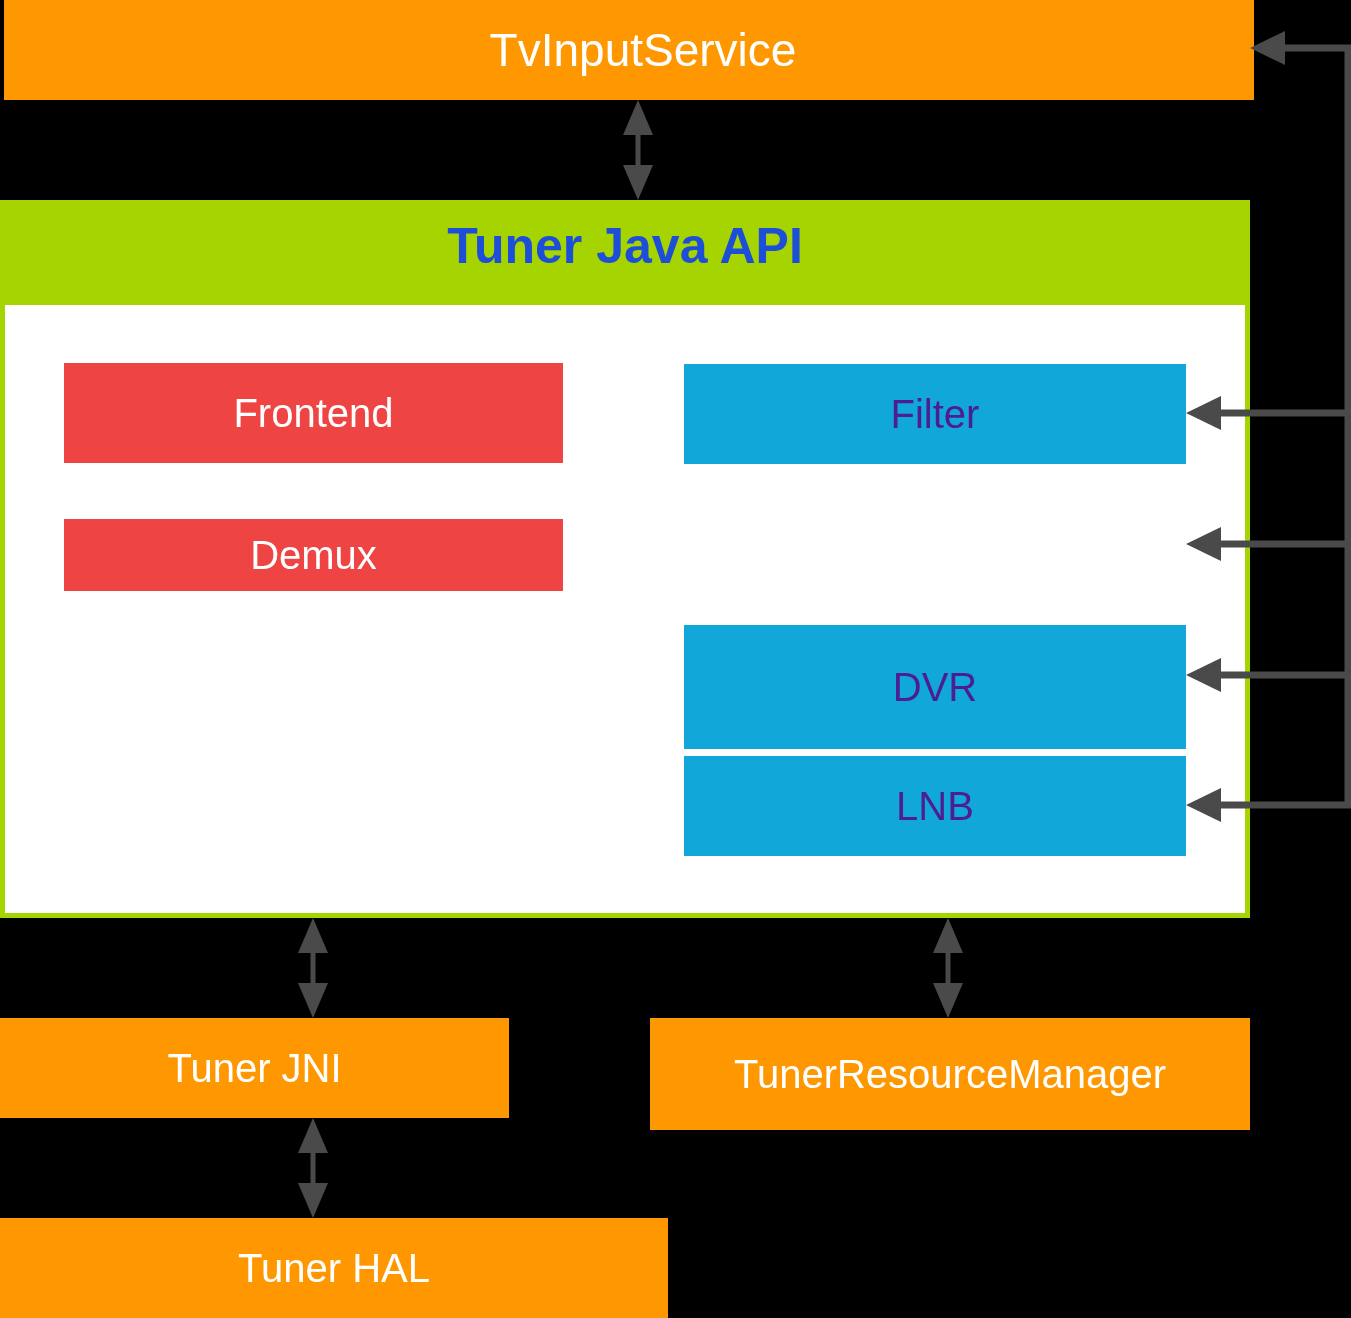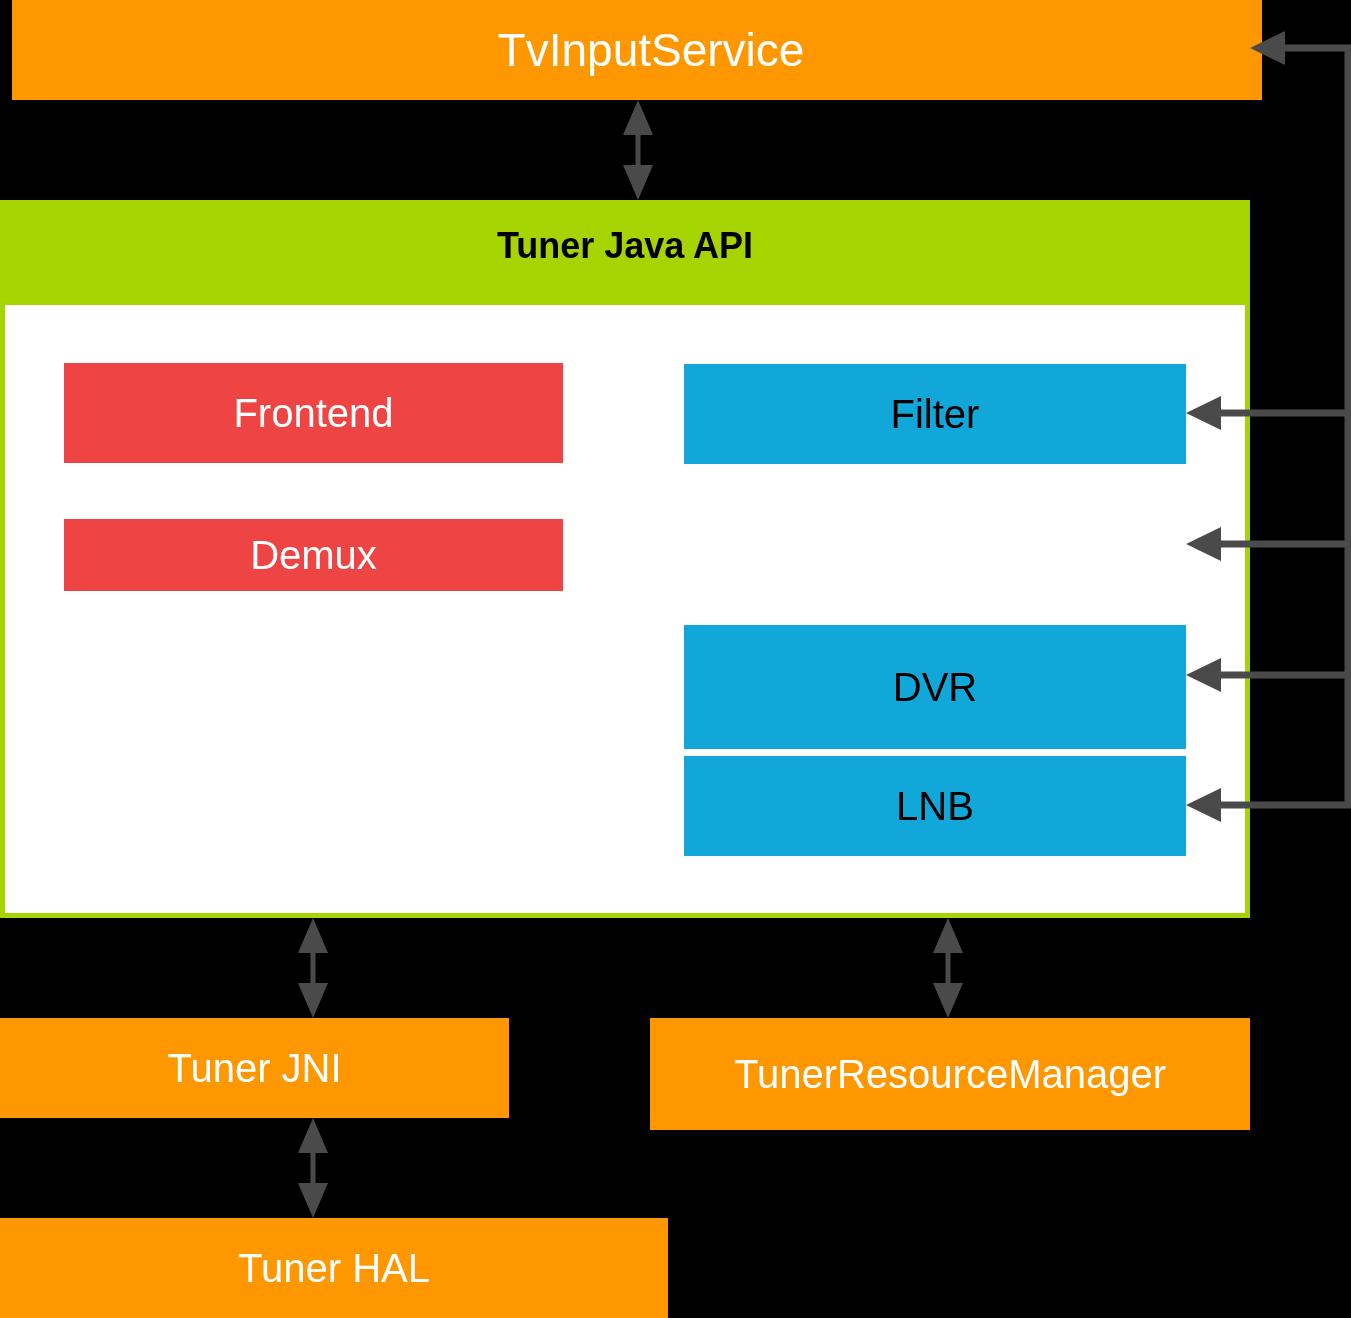--- a/index.html
+++ b/index.html
@@ -30,7 +30,7 @@
 
   
   #tvinputservice {
-    left: 12px;
+    left: 4px;
     top: 0px;
     width: 1250px;
     height: 100px;

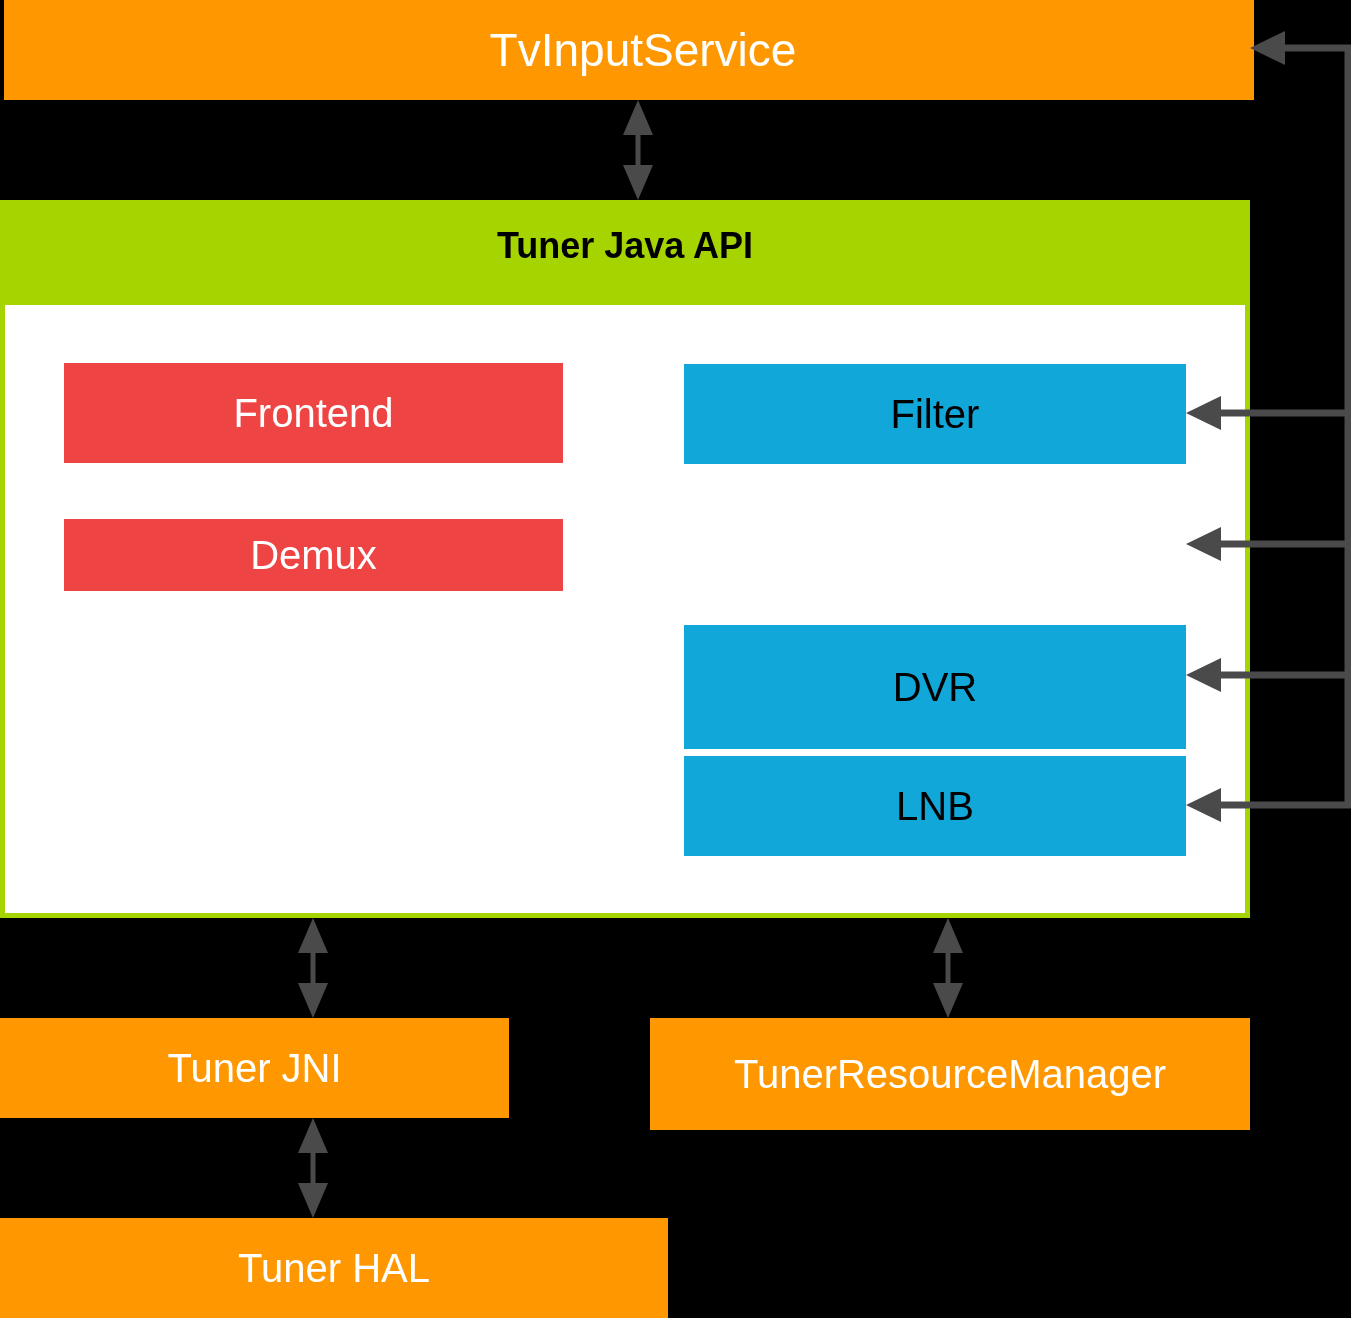--- a/index.html
+++ b/index.html
@@ -59,8 +59,8 @@
     display: flex;
     align-items: center;
     justify-content: center;
-    color: #000000;
-    font-size: 36px;
+    color: #1d4ed8;
+    font-size: 50px;
     font-weight: bold;
     white-space: nowrap;
   }

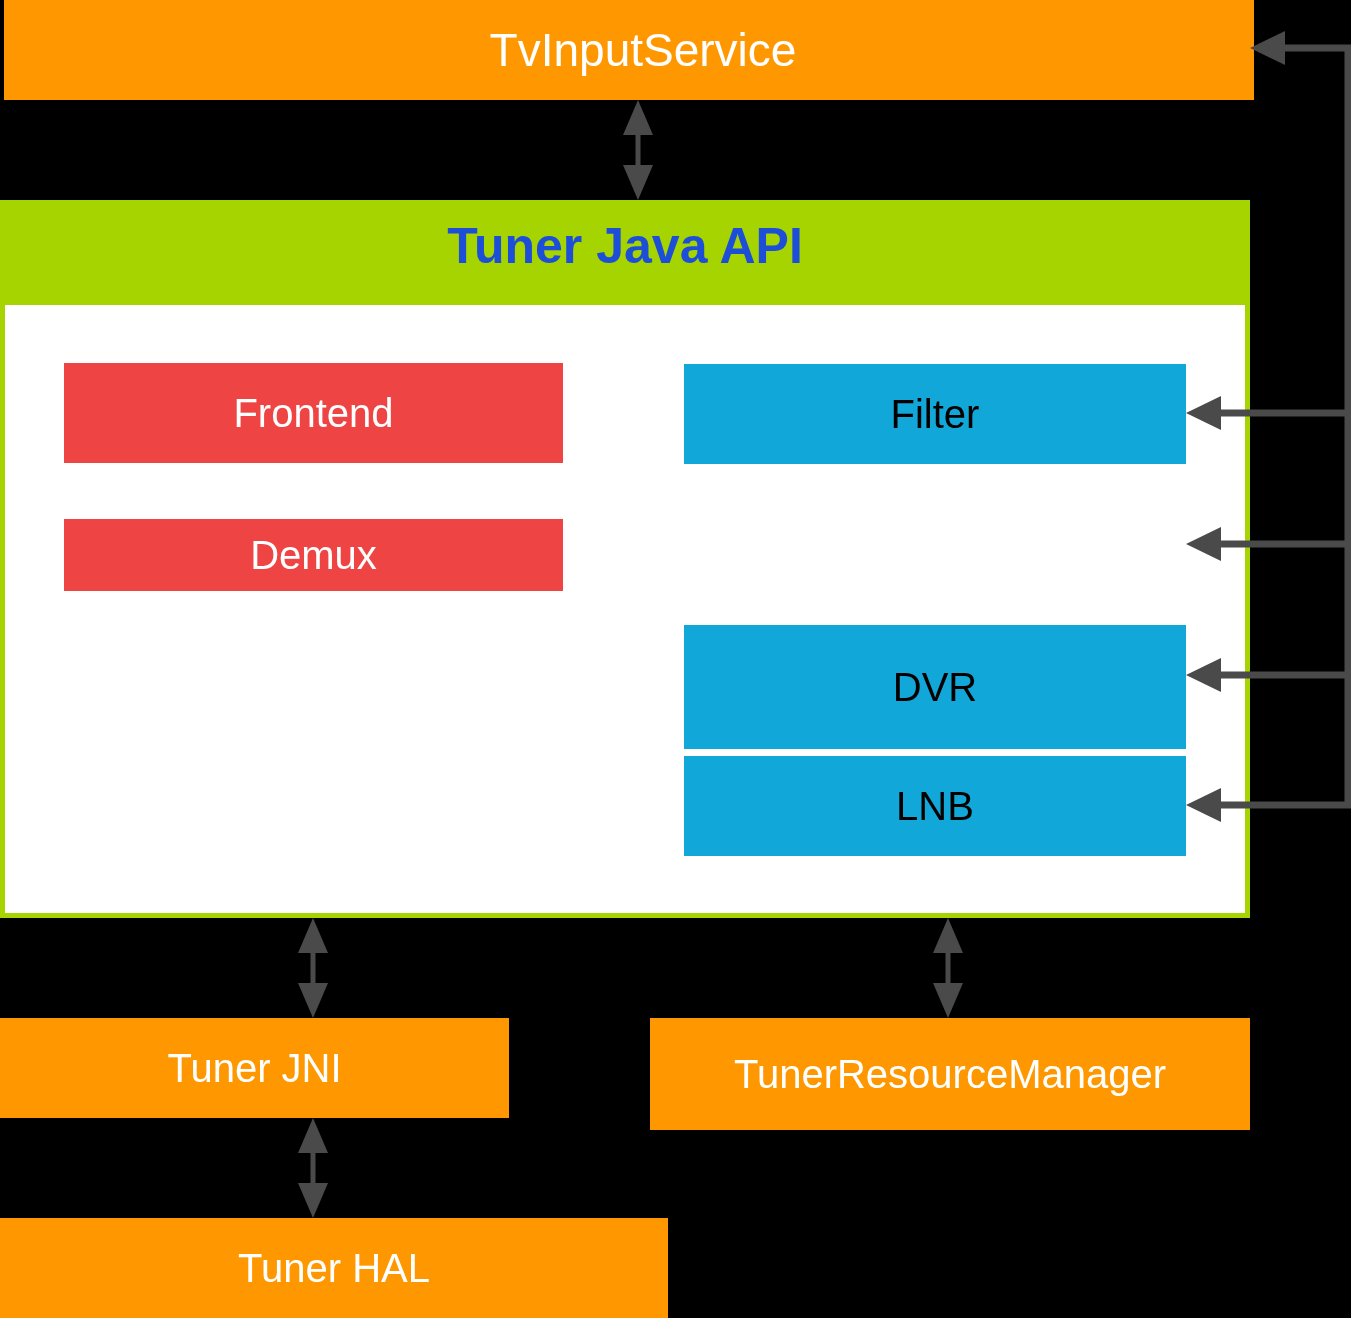--- a/index.html
+++ b/index.html
@@ -85,7 +85,7 @@
   
   .blue-box {
     background: #11A7D9;
-    color: #000000;
+    color: #4c1d95;
     font-size: 40px;
   }
   #box-filter       { left: 684px; top: 364px; width: 502px; height: 100px; }

